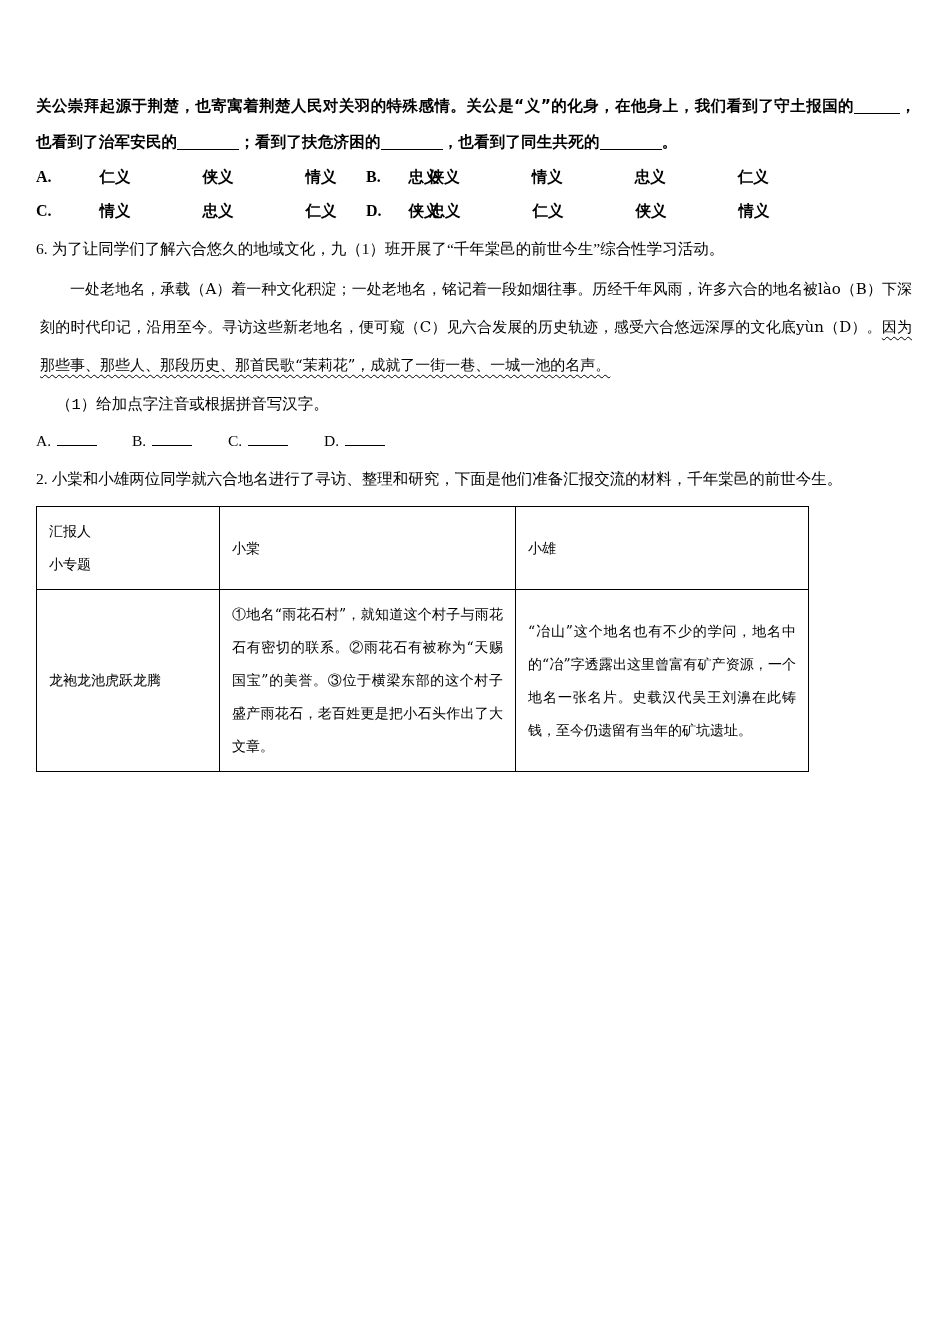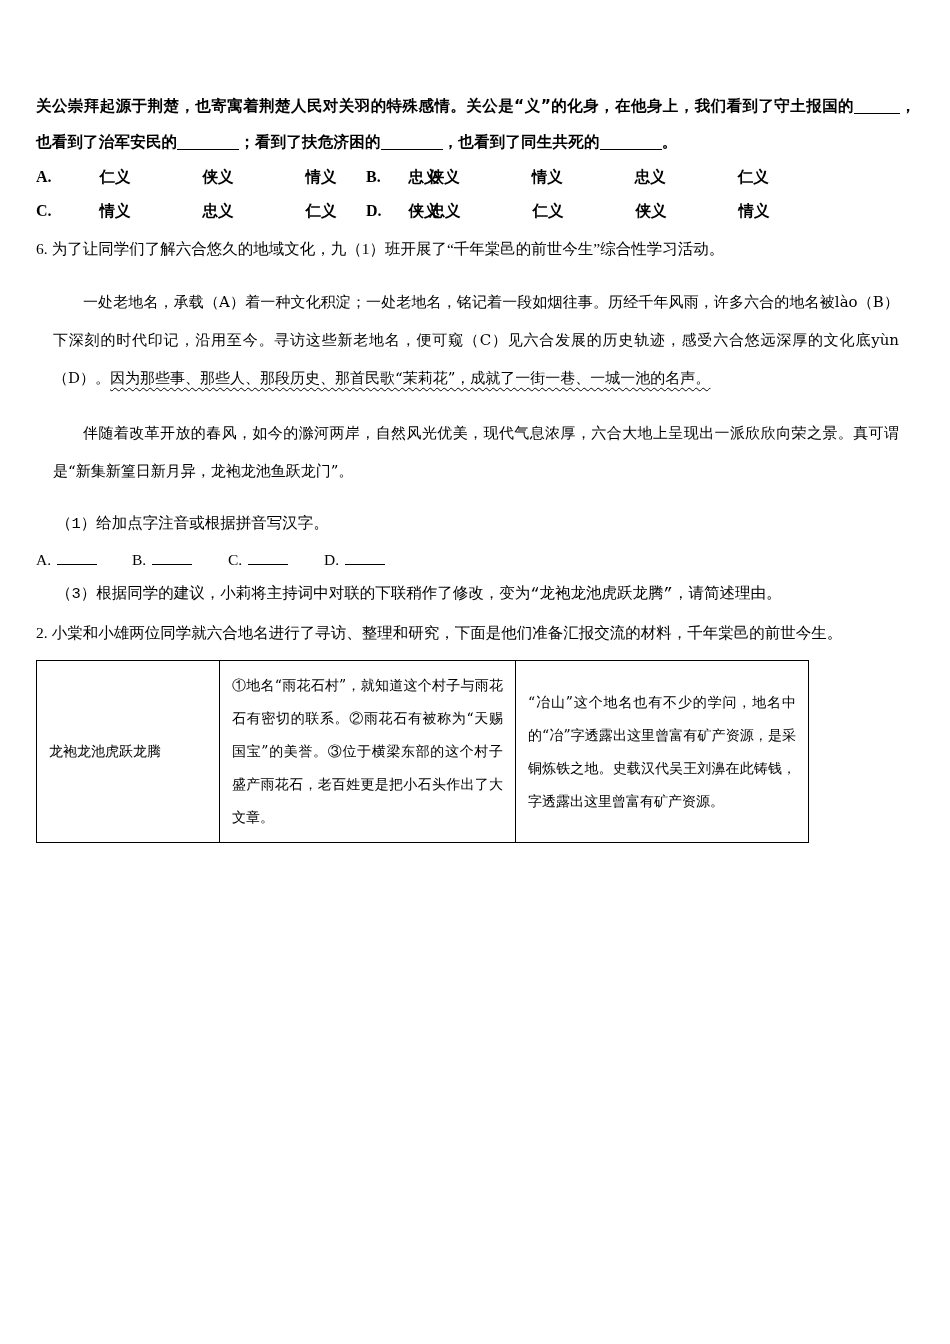--- a/index.html
+++ b/index.html
@@ -77,7 +77,7 @@
     text-align: justify;
     text-justify: inter-ideograph;
   }
-  .passage p { margin: 17px; text-indent: 2em; }
+  .passage p { margin: 4px; text-indent: 2em; }
   .wavy {
     text-decoration: underline;
     text-decoration-style: wavy;

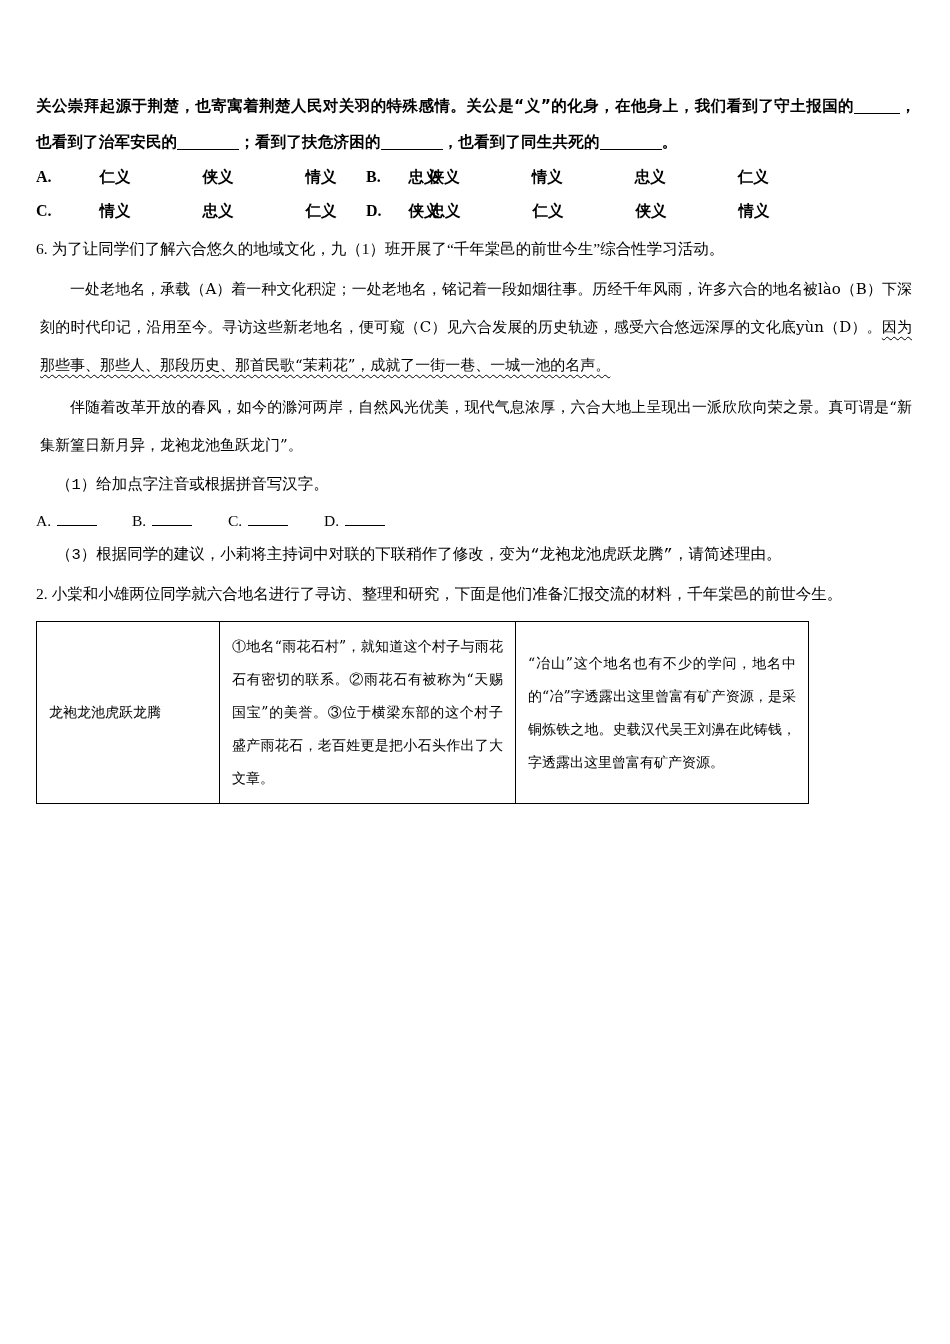--- a/index.html
+++ b/index.html
@@ -189,7 +189,6 @@
 
     <div class="passage">
       <p><span>一处老地名，承载（A）着一种文化积淀；一处老地名，铭记着一段如烟往事。历经千年风雨，许多六合的地名被lào（B）下深刻的时代印记，沿用至今。寻访这些新老地名，便可窥（C）见六合发展的历史轨迹，感受六合悠远深厚的文化底yùn（D）。</span><span class="wavy">因为那些事、那些人、那段历史、那首民歌“茉莉花”，成就了一街一巷、一城一池的名声。</span></p>
-      <p><span>伴随着改革开放的春风，如今的滁河两岸，自然风光优美，现代气息浓厚，六合大地上呈现出一派欣欣向荣之景。</span><span>真可谓是“新集新篁日新月异，龙袍龙池鱼跃龙门”。</span></p>
     </div>
 
     <div class="subq">

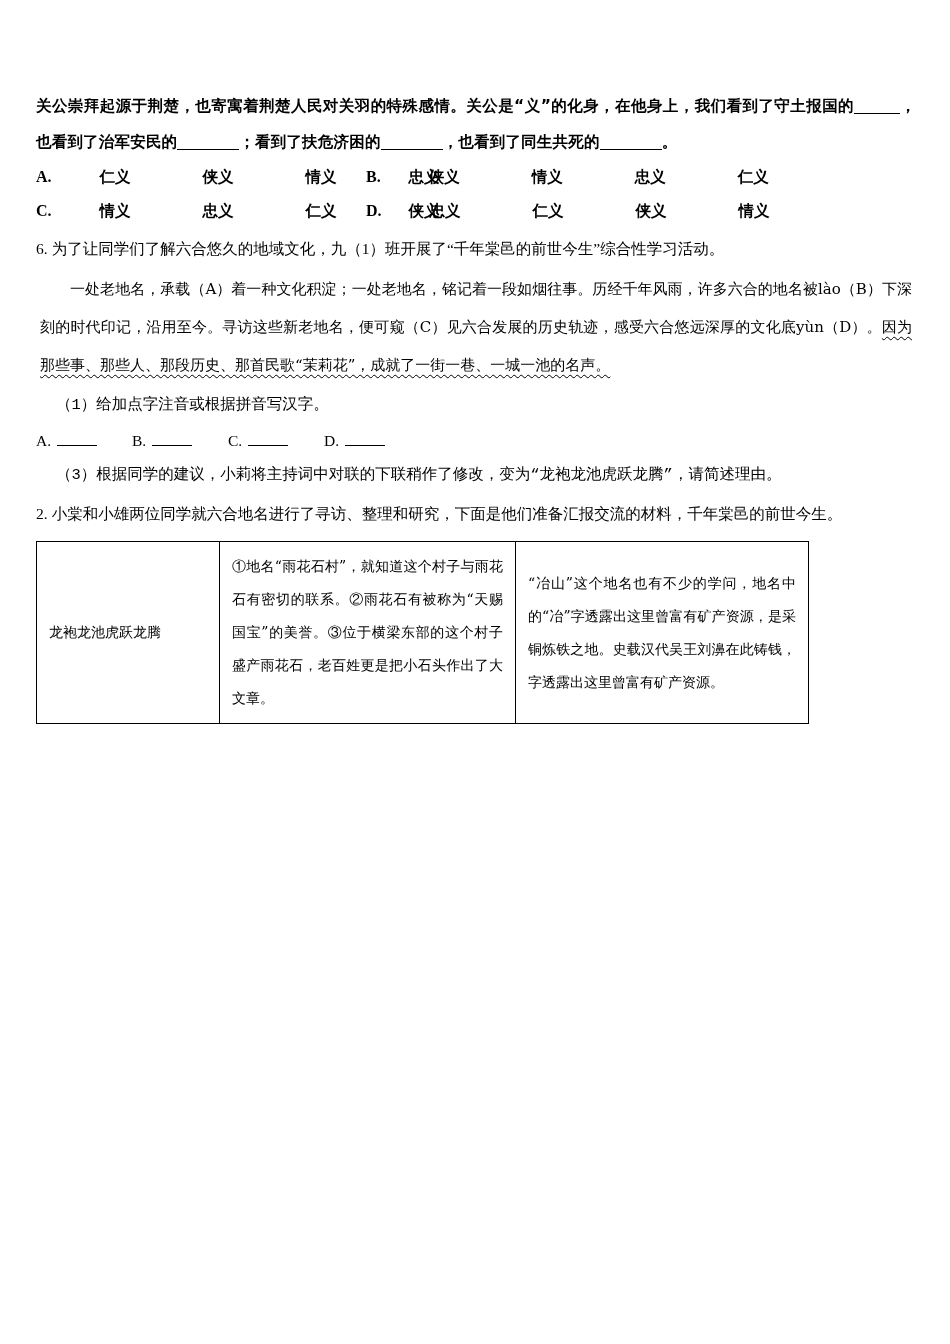--- a/index.html
+++ b/index.html
@@ -215,9 +215,6 @@
     </div>
 
 
-    <div class="subq">
-      <span>（3）根据同学的建议，小莉将主持词中对联的下联稍作了修改，变为“龙袍龙池虎跃龙腾”，请简述理由。</span>
-    </div>
 
     <div class="q-line">
       <span class="q-num">2.</span><span>小棠和小雄两位同学就六合地名进行了寻访、整理和研究，下面是他们准备汇报交流的材料，千年棠邑的前世今生。</span>

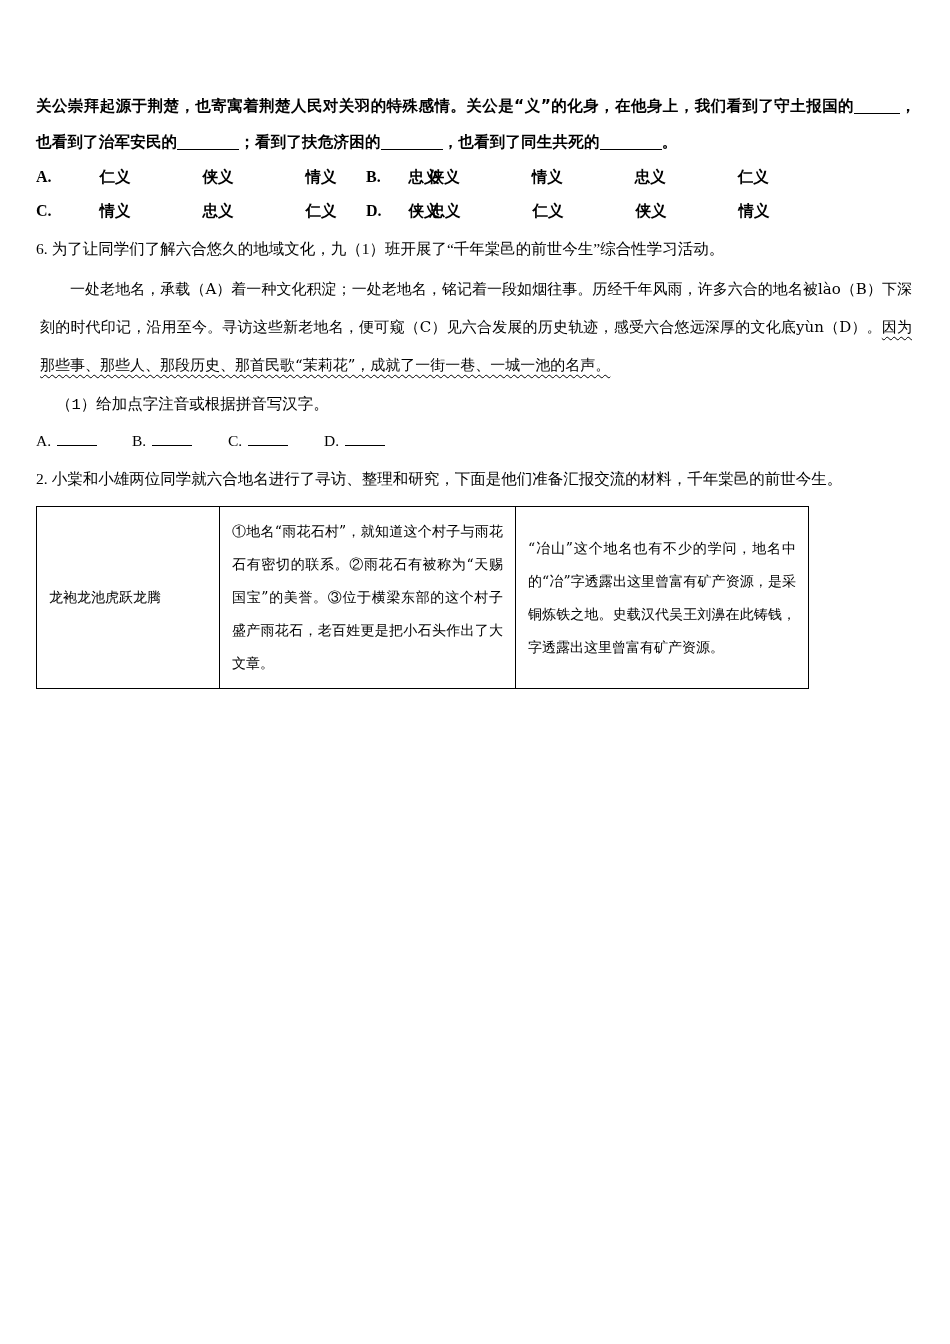--- a/index.html
+++ b/index.html
@@ -223,6 +223,14 @@
     <table class="mat">
       <tbody>
         <tr>
+          <td class="c1 hdr-c1">
+            <span class="hdr-sub1">汇报人</span>
+            <span class="hdr-sub2">小专题</span>
+          </td>
+          <td class="c2">小棠</td>
+          <td class="c3">小雄</td>
+        </tr>
+        <tr>
           <td class="c1 row-head vmid">龙袍龙池虎跃龙腾</td>
           <td class="c2">①地名“雨花石村”，就知道这个村子与雨花石有密切的联系。②雨花石有被称为“天赐国宝”的美誉。③位于横梁东部的这个村子盛产雨花石，老百姓更是把小石头作出了大文章。</td>
           <td class="c3">“冶山”这个地名也有不少的学问，地名中的“冶”字透露出这里曾富有矿产资源，是采铜炼铁之地。史载汉代吴王刘濞在此铸钱，字透露出这里曾富有矿产资源。</td>

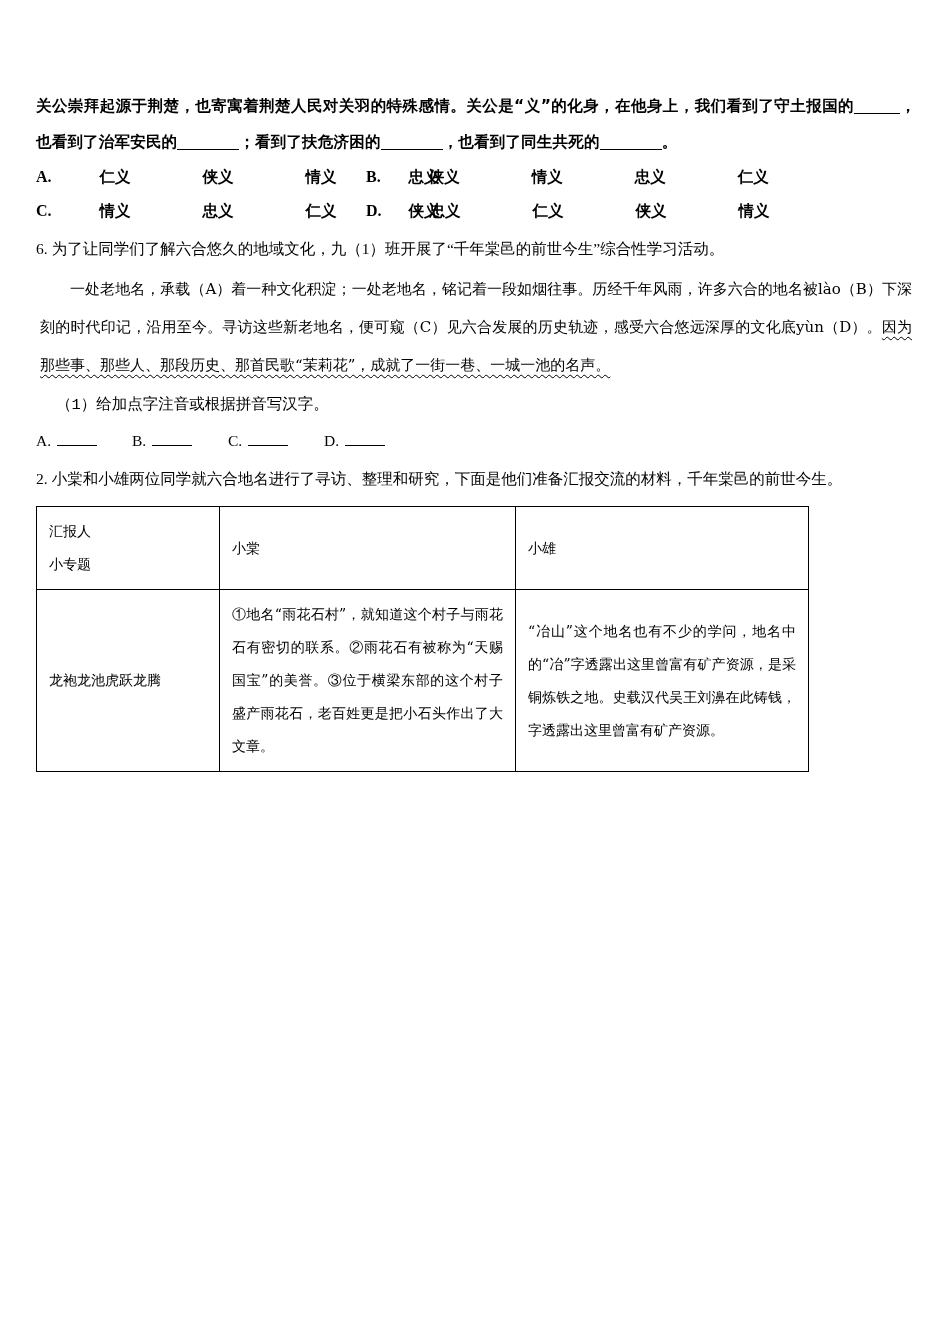--- a/index.html
+++ b/index.html
@@ -233,7 +233,7 @@
         <tr>
           <td class="c1 row-head vmid">龙袍龙池虎跃龙腾</td>
           <td class="c2">①地名“雨花石村”，就知道这个村子与雨花石有密切的联系。②雨花石有被称为“天赐国宝”的美誉。③位于横梁东部的这个村子盛产雨花石，老百姓更是把小石头作出了大文章。</td>
-          <td class="c3">“冶山”这个地名也有不少的学问，地名中的“冶”字透露出这里曾富有矿产资源，是采铜炼铁之地。史载汉代吴王刘濞在此铸钱，字透露出这里曾富有矿产资源。</td>
+          <td class="c3">“冶山”这个地名也有不少的学问，地名中的“冶”字透露出这里曾富有矿产资源，一个地名一张名片。史载汉代吴王刘濞在此铸钱，至今仍遗留有当年的矿坑遗址。</td>
         </tr>
       </tbody>
     </table>

